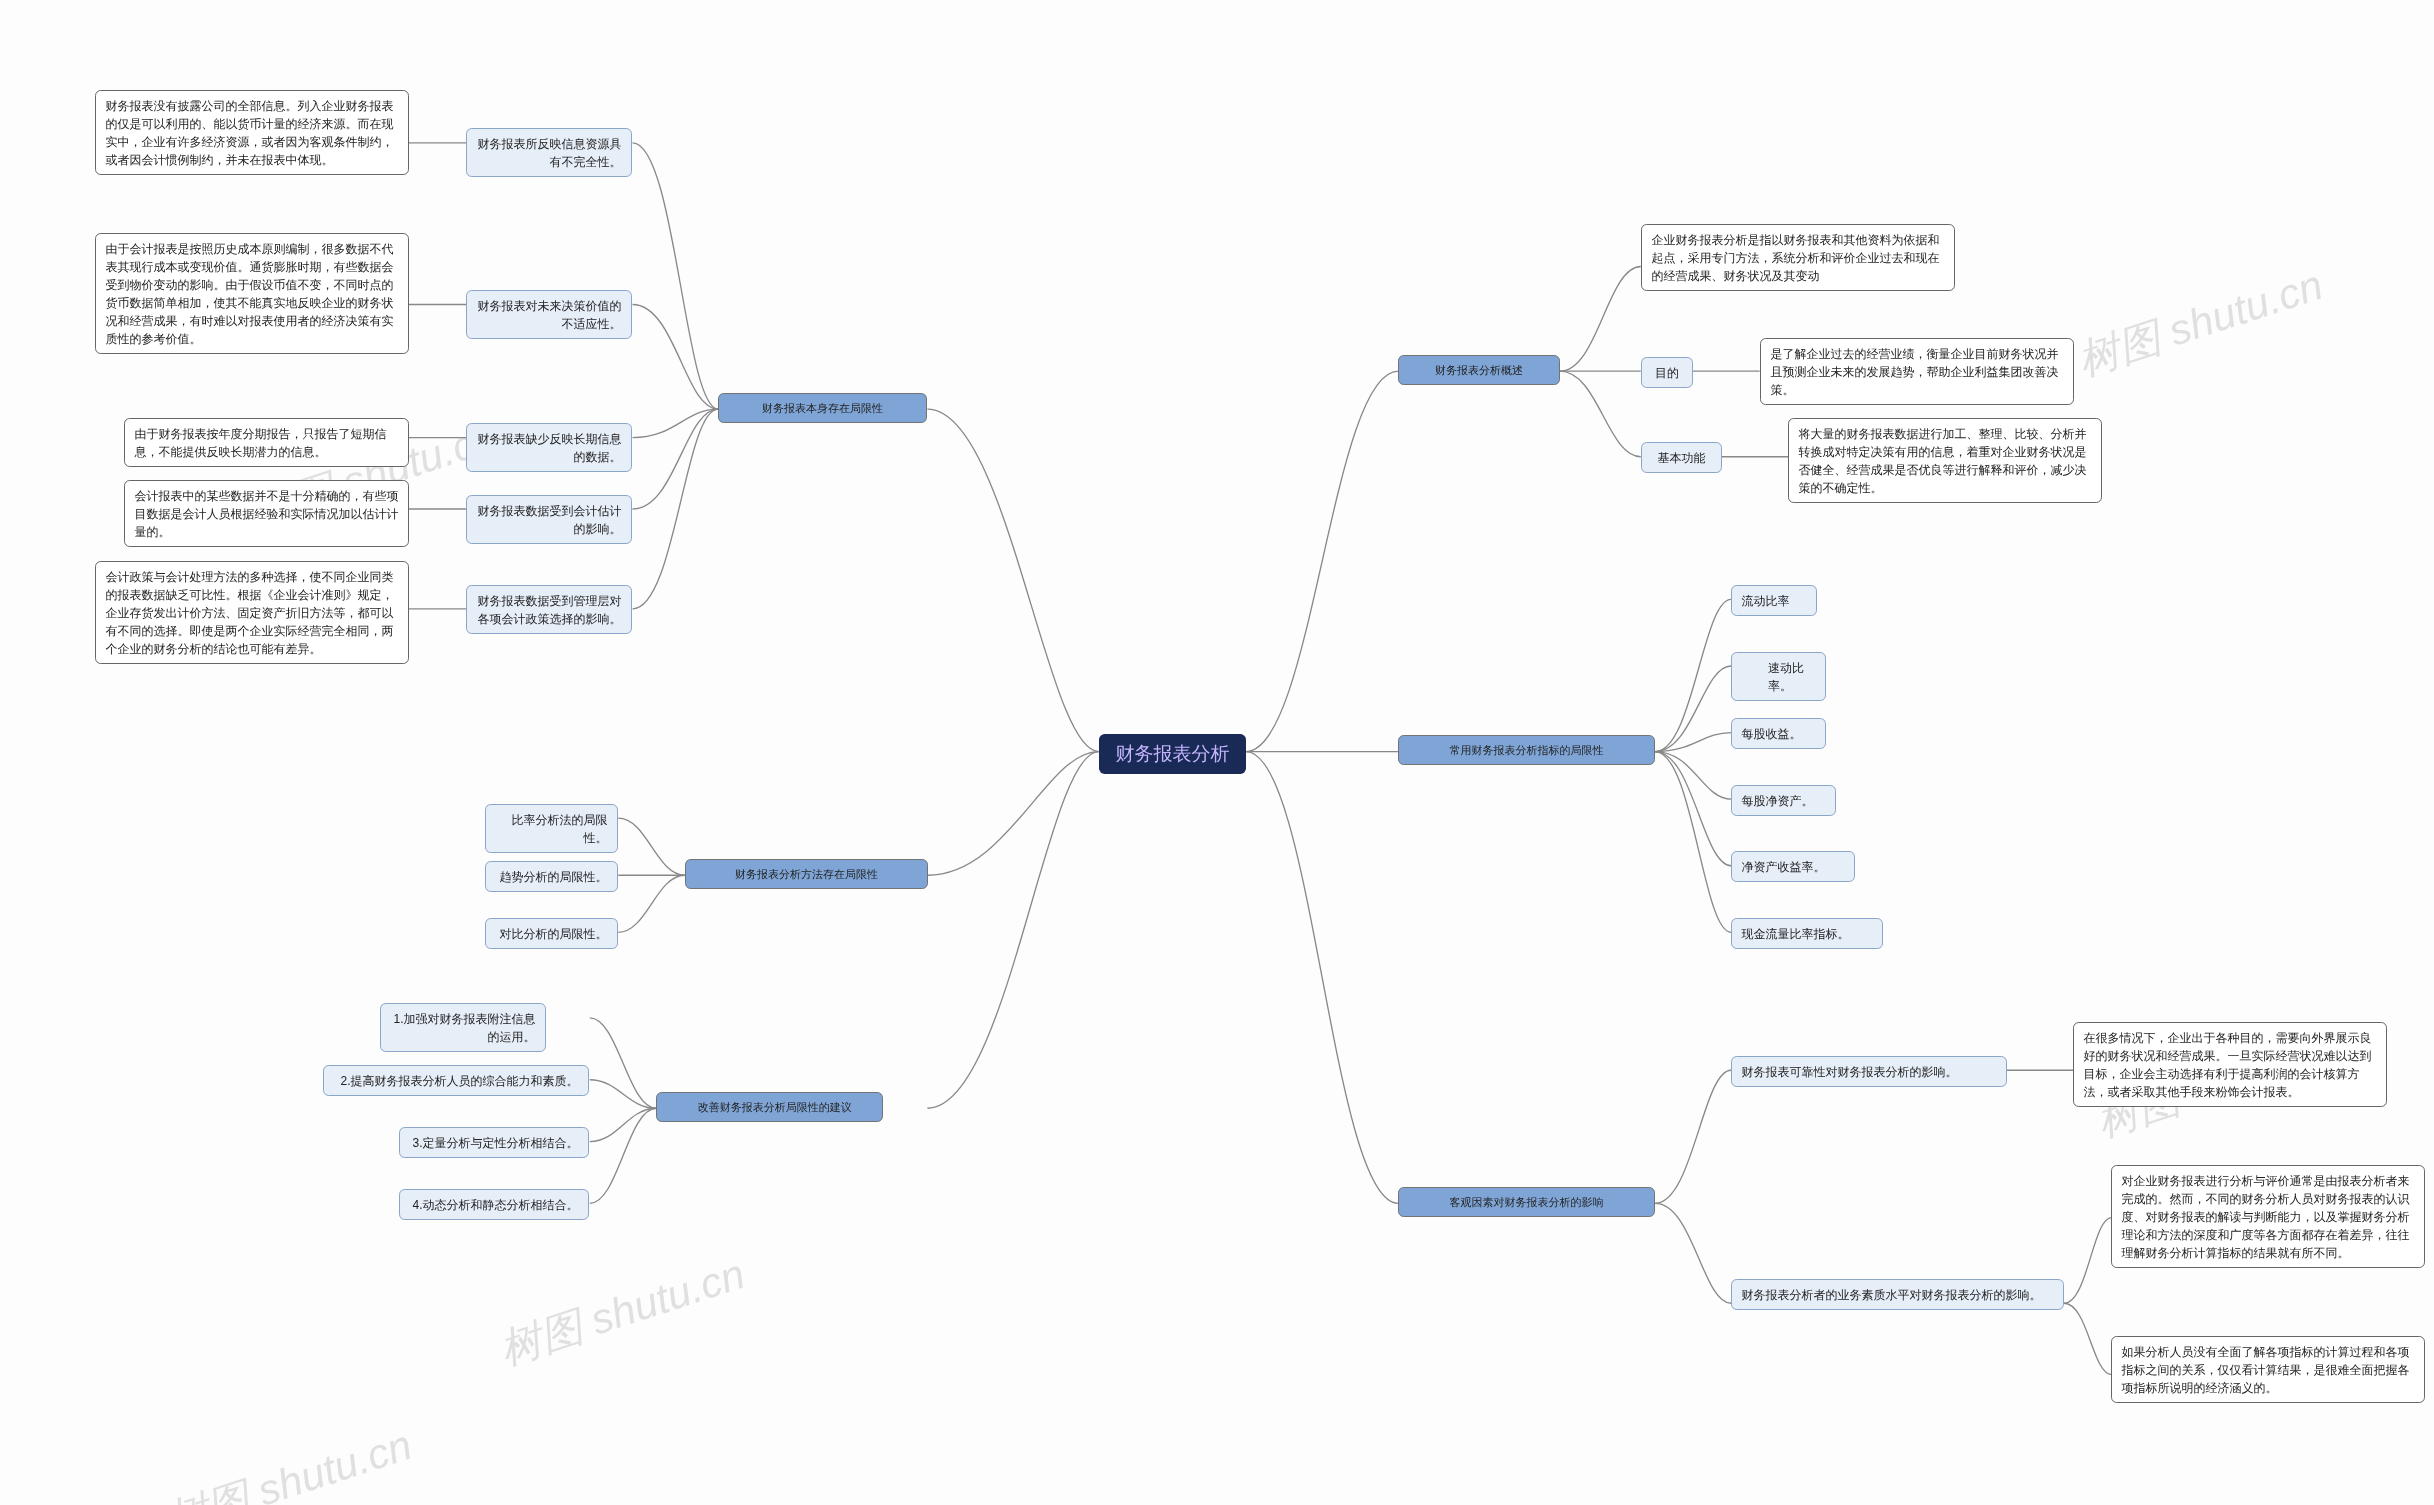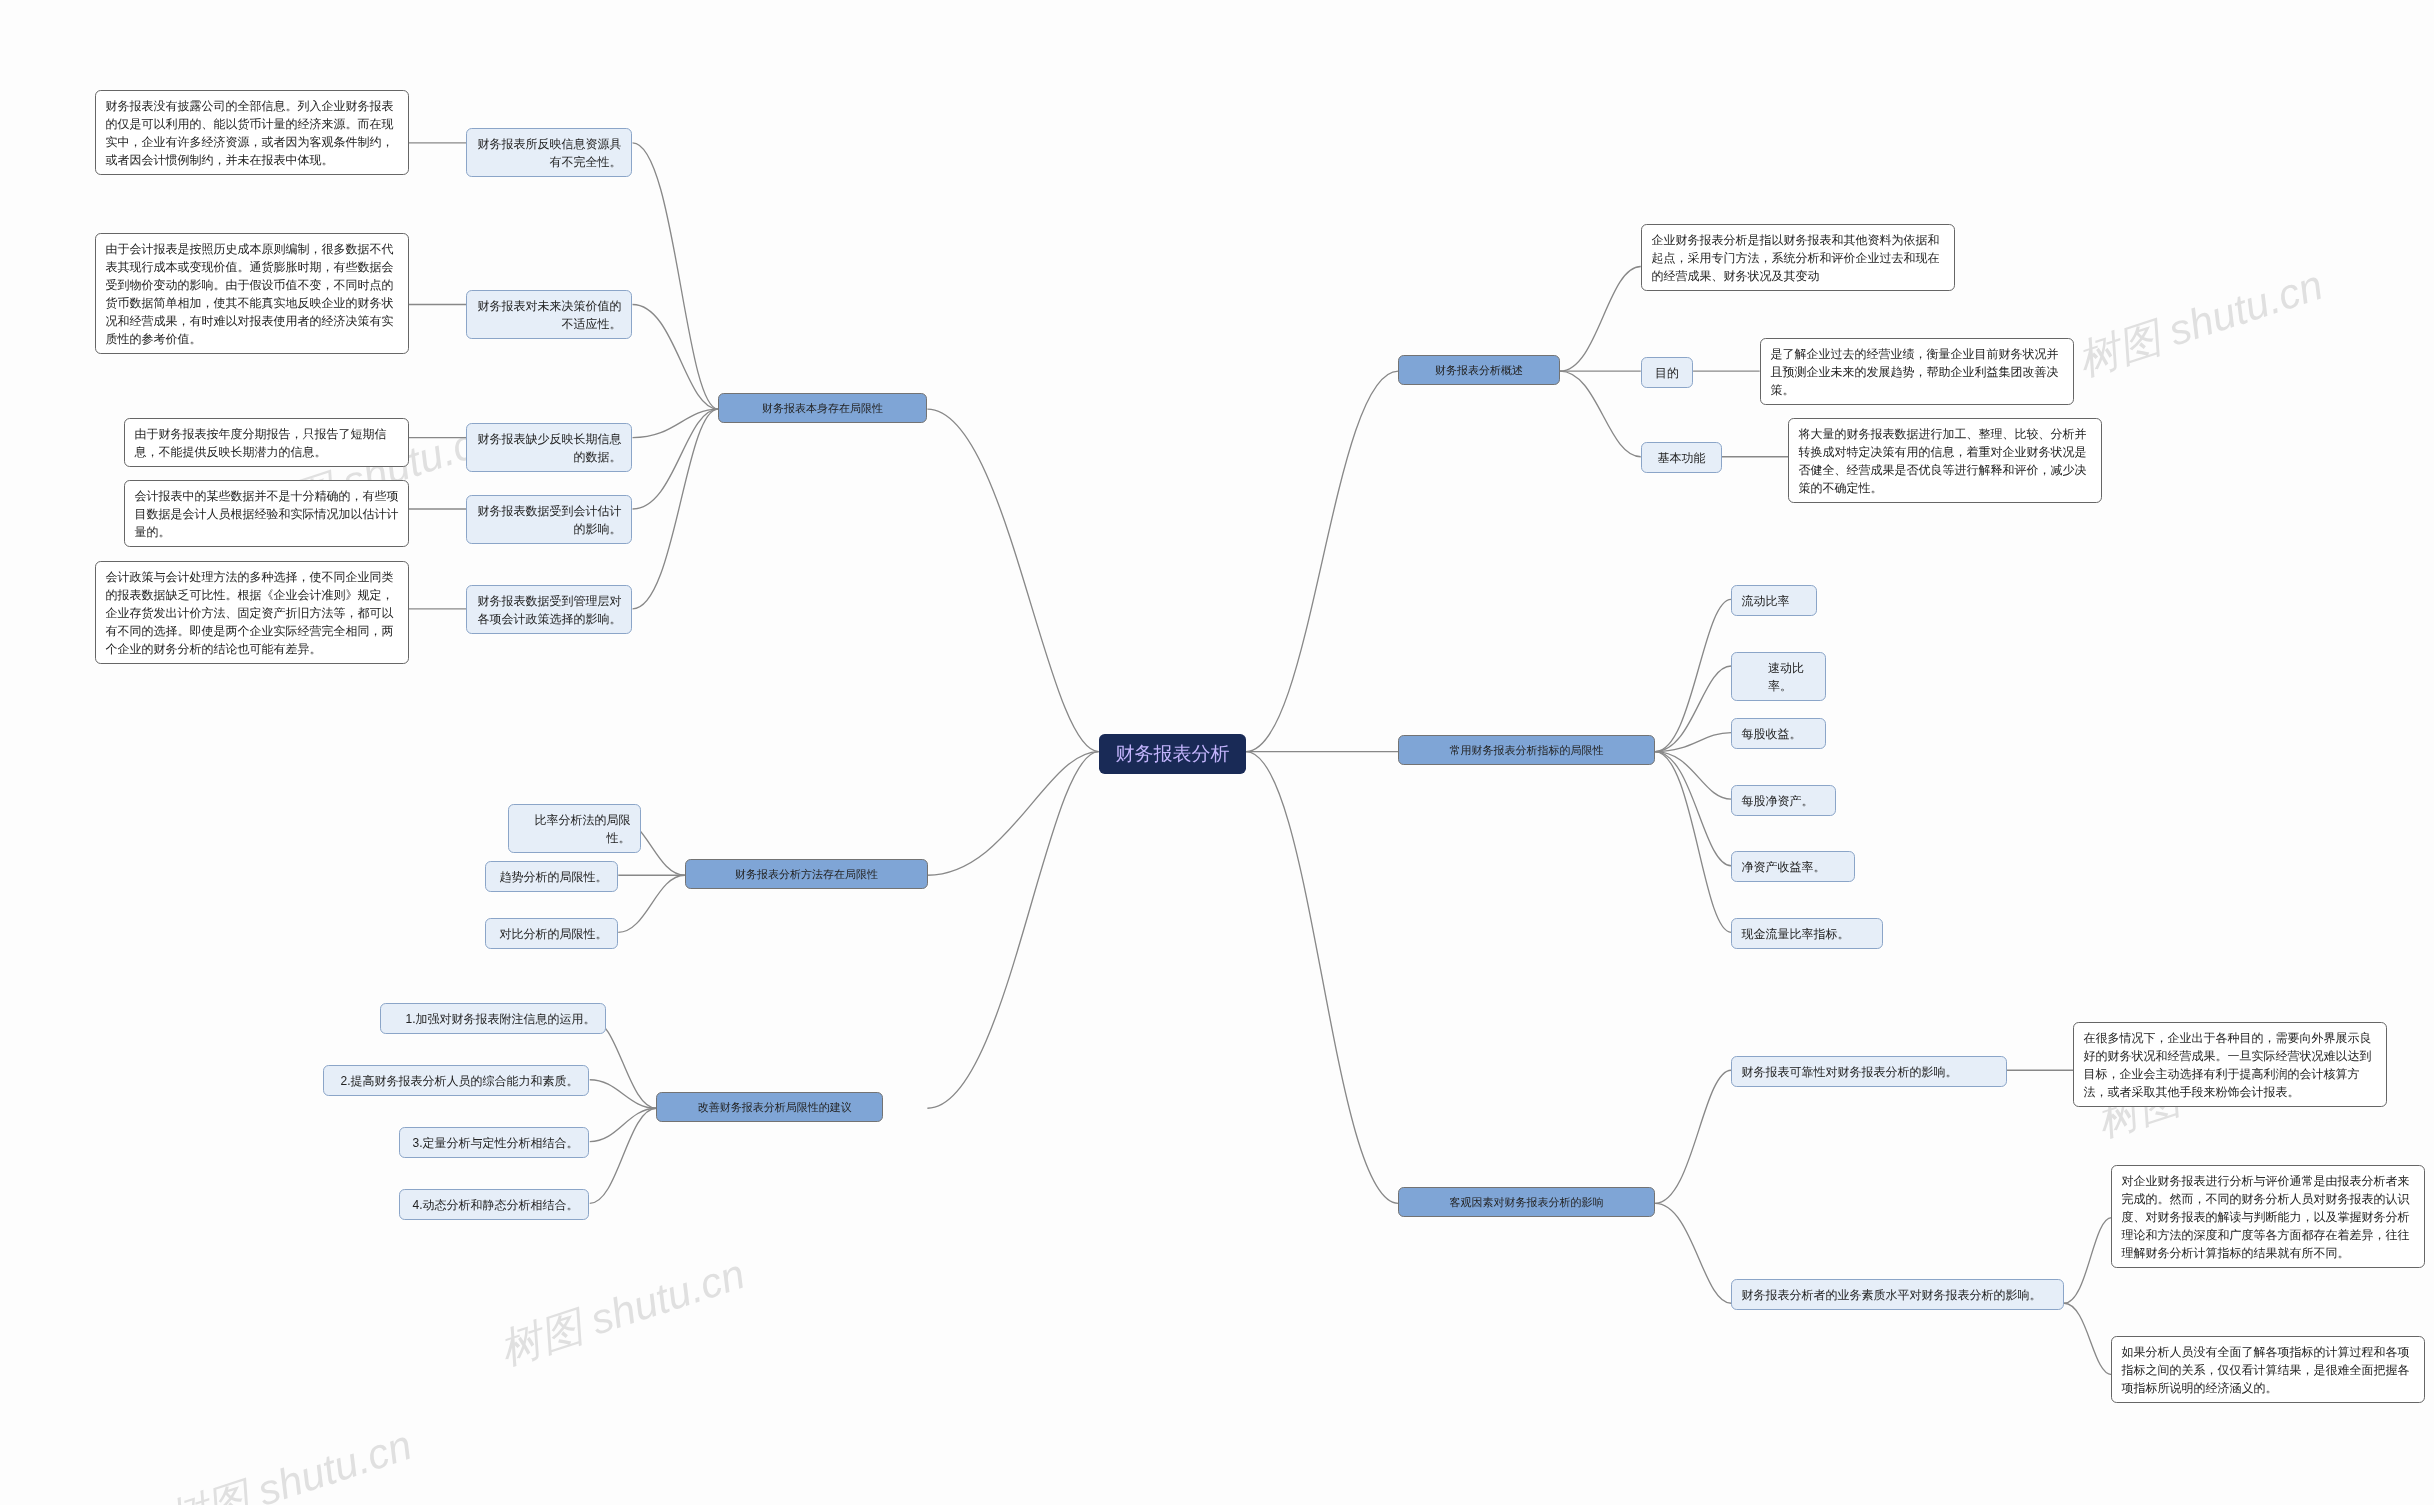--- a/index.html
+++ b/index.html
@@ -100,7 +100,7 @@
   <div class="node leaf" style="left:95px; top:561px; width:314px;">会计政策与会计处理方法的多种选择，使不同企业同类的报表数据缺乏可比性。根据《企业会计准则》规定，企业存货发出计价方法、固定资产折旧方法等，都可以有不同的选择。即使是两个企业实际经营完全相同，两个企业的财务分析的结论也可能有差异。</div>
 
   <div class="node b1" style="left:685px; top:859px; width:243px; text-align:center;">财务报表分析方法存在局限性</div>
-  <div class="node b2" style="left:508px; top:804px; width:133px; text-align:right;">比率分析法的局限性。</div>
+  <div class="node b2" style="left:485px; top:804px; width:133px; text-align:right;">比率分析法的局限性。</div>
   <div class="node b2" style="left:485px; top:861px; width:133px; text-align:right;">趋势分析的局限性。</div>
   <div class="node b2" style="left:485px; top:918px; width:133px; text-align:right;">对比分析的局限性。</div>
 

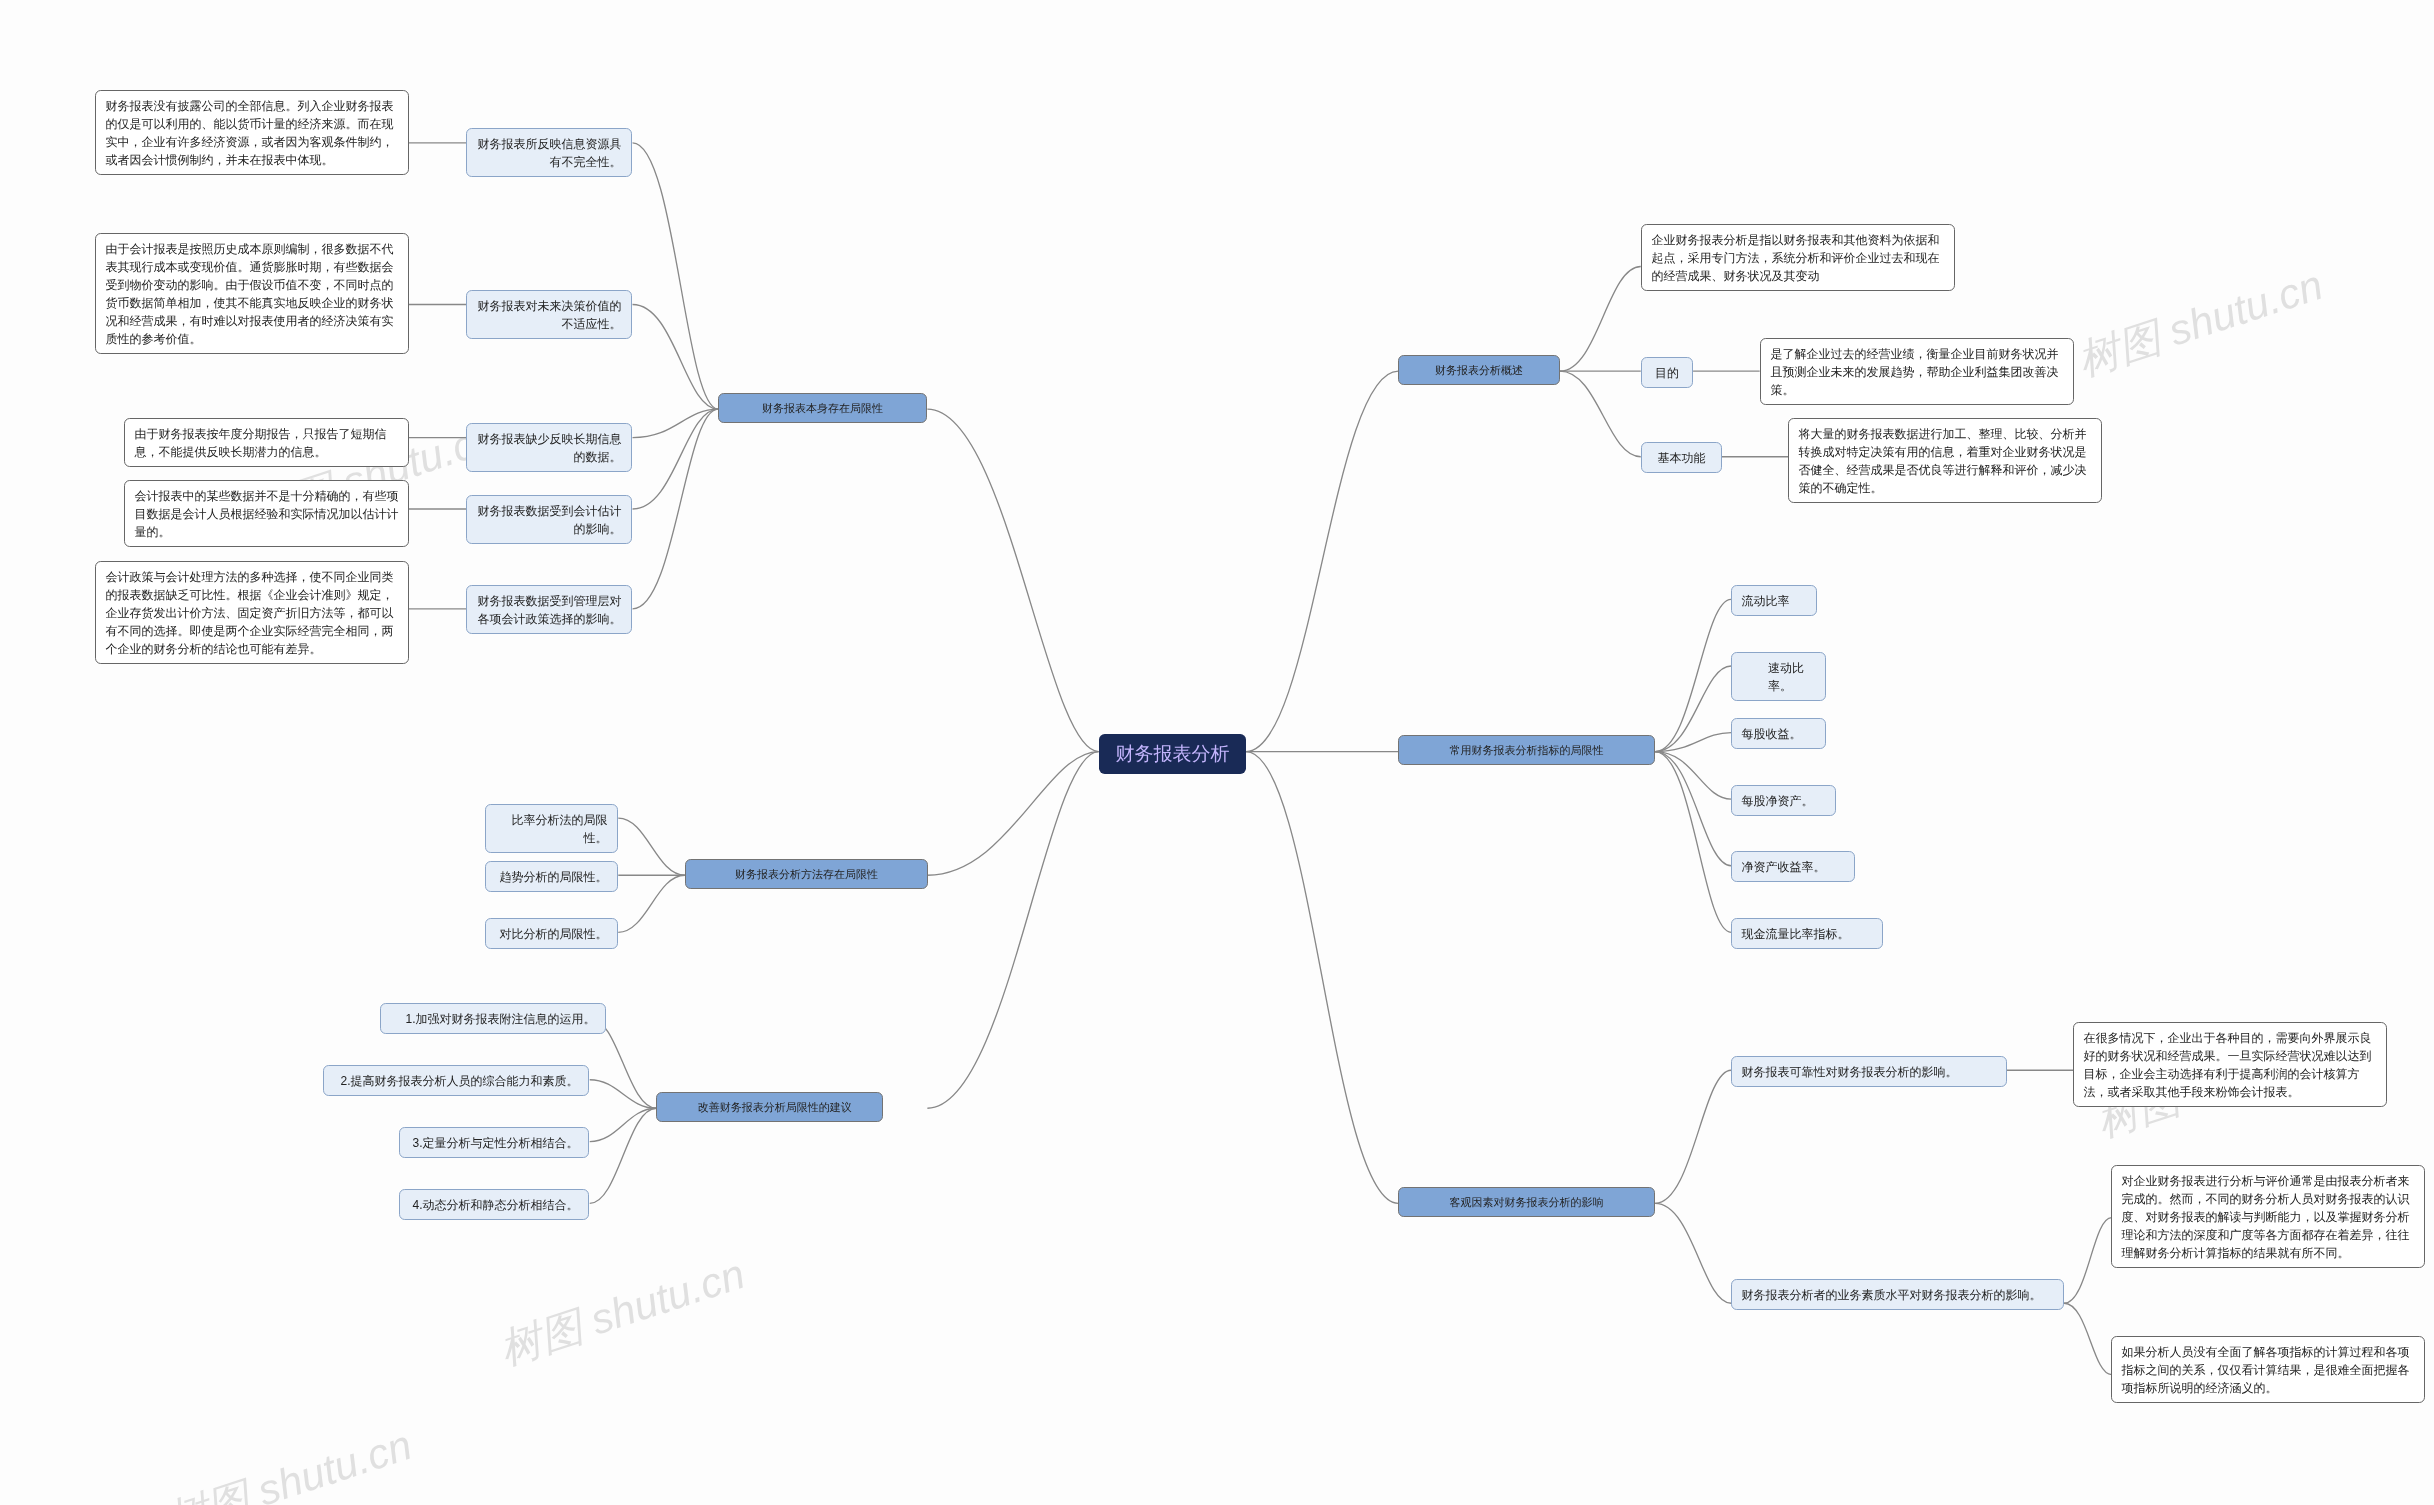--- a/index.html
+++ b/index.html
@@ -105,7 +105,7 @@
   <div class="node b2" style="left:485px; top:918px; width:133px; text-align:right;">对比分析的局限性。</div>
 
   <div class="node b1" style="left:656px; top:1092px; width:227px; text-align:center;padding-left:20px;">改善财务报表分析局限性的建议</div>
-  <div class="node b2" style="left:380px; top:1003px; width:226px; text-align:right;">1.加强对财务报表附注信息的运用。</div>
+  <div class="node b2" style="left:380px; top:1003px; width:166px; text-align:right;">1.加强对财务报表附注信息的运用。</div>
   <div class="node b2" style="left:323px; top:1065px; width:266px; text-align:right;">2.提高财务报表分析人员的综合能力和素质。</div>
   <div class="node b2" style="left:399px; top:1127px; width:190px; text-align:right;">3.定量分析与定性分析相结合。</div>
   <div class="node b2" style="left:399px; top:1189px; width:190px; text-align:right;">4.动态分析和静态分析相结合。</div>

